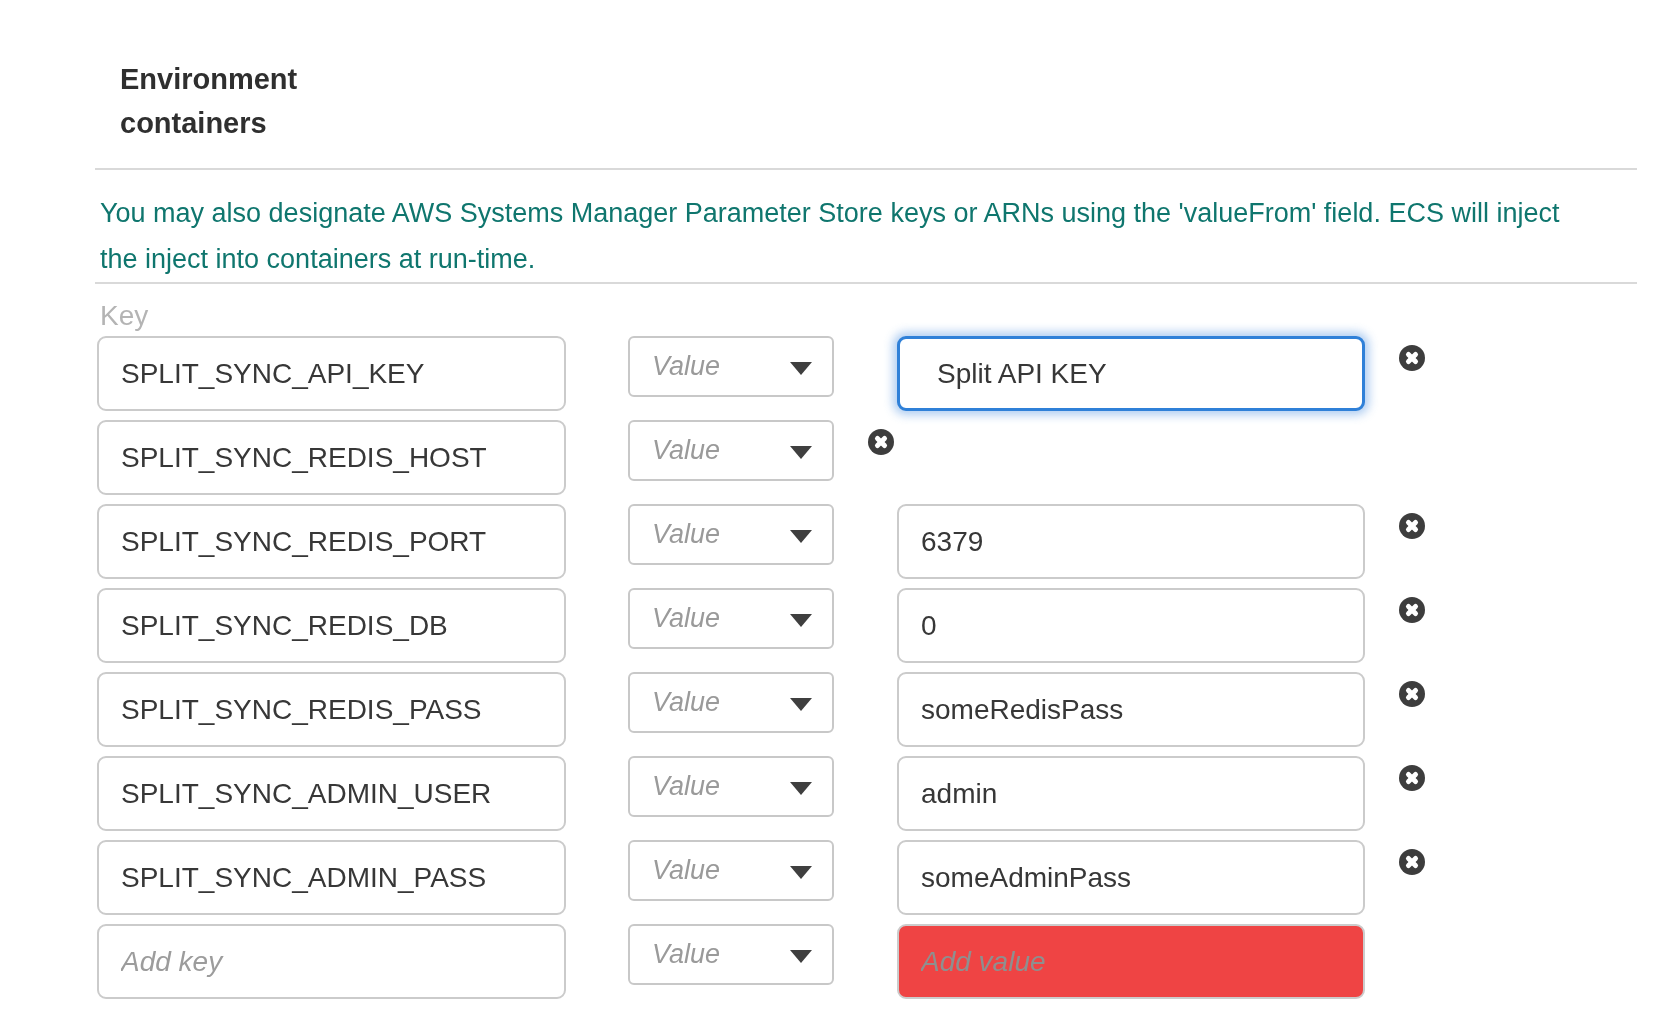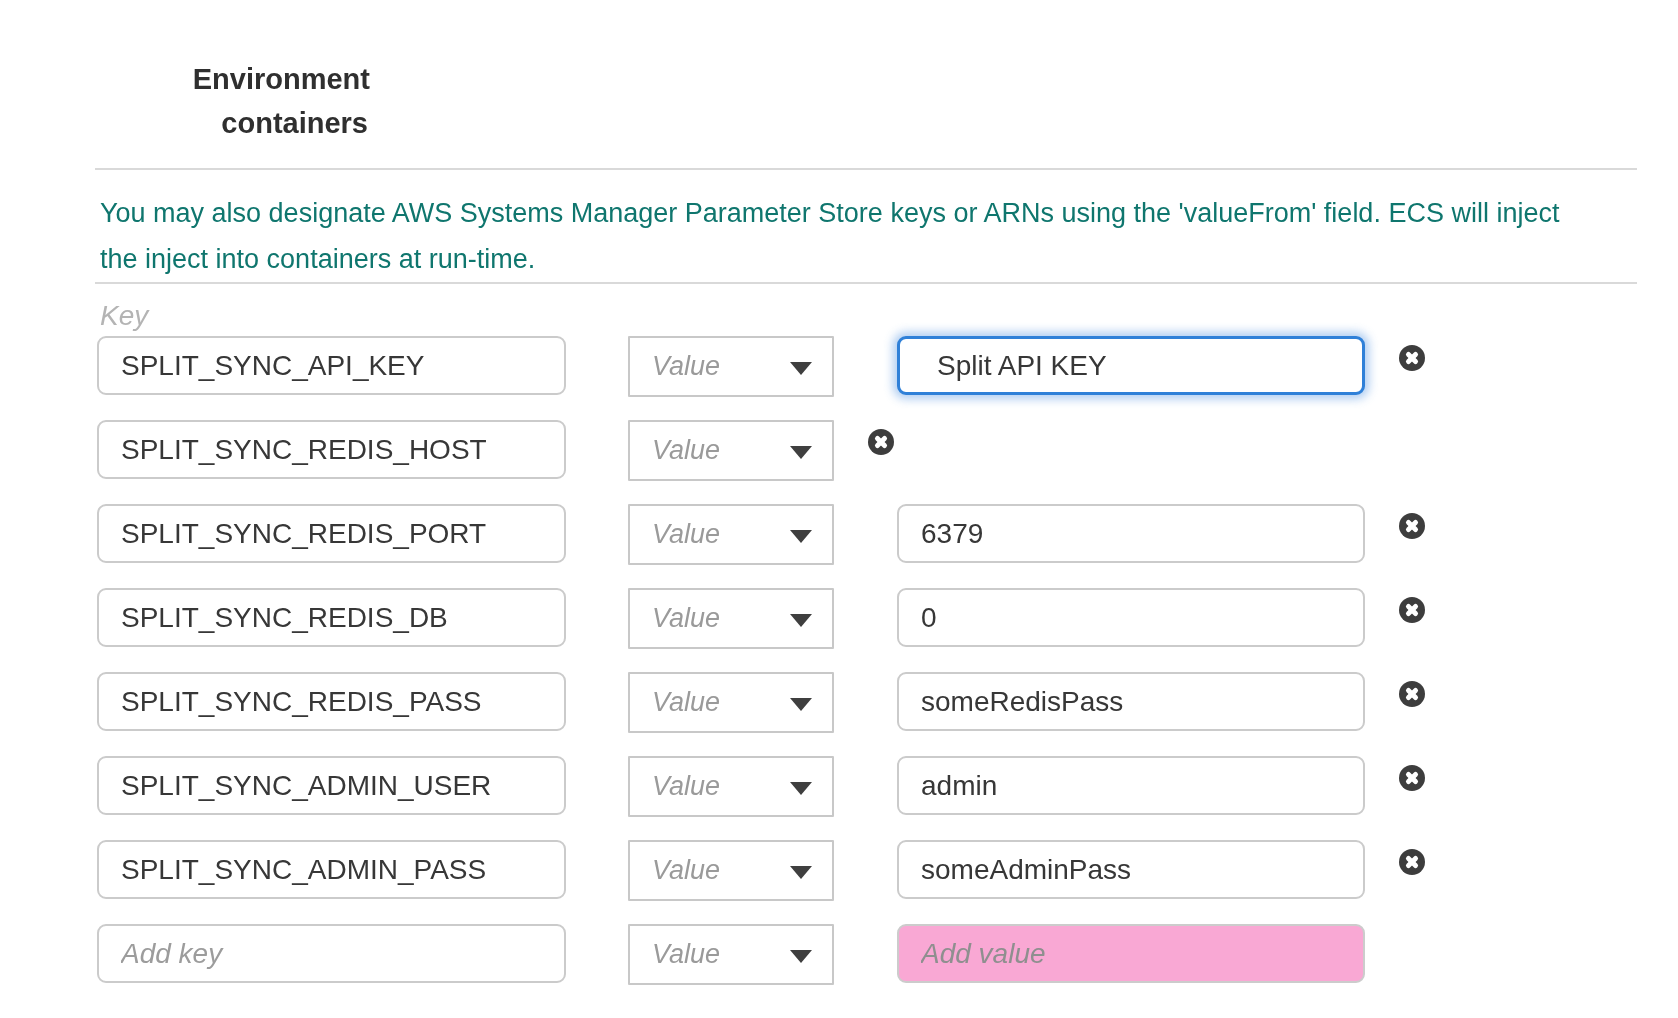--- a/index.html
+++ b/index.html
@@ -20,7 +20,6 @@
     left: 120px;
     top: 57px;
     width: 250px;
-    text-align: right;
     font-size: 29px;
     font-weight: bold;
     color: #2f2f2f;

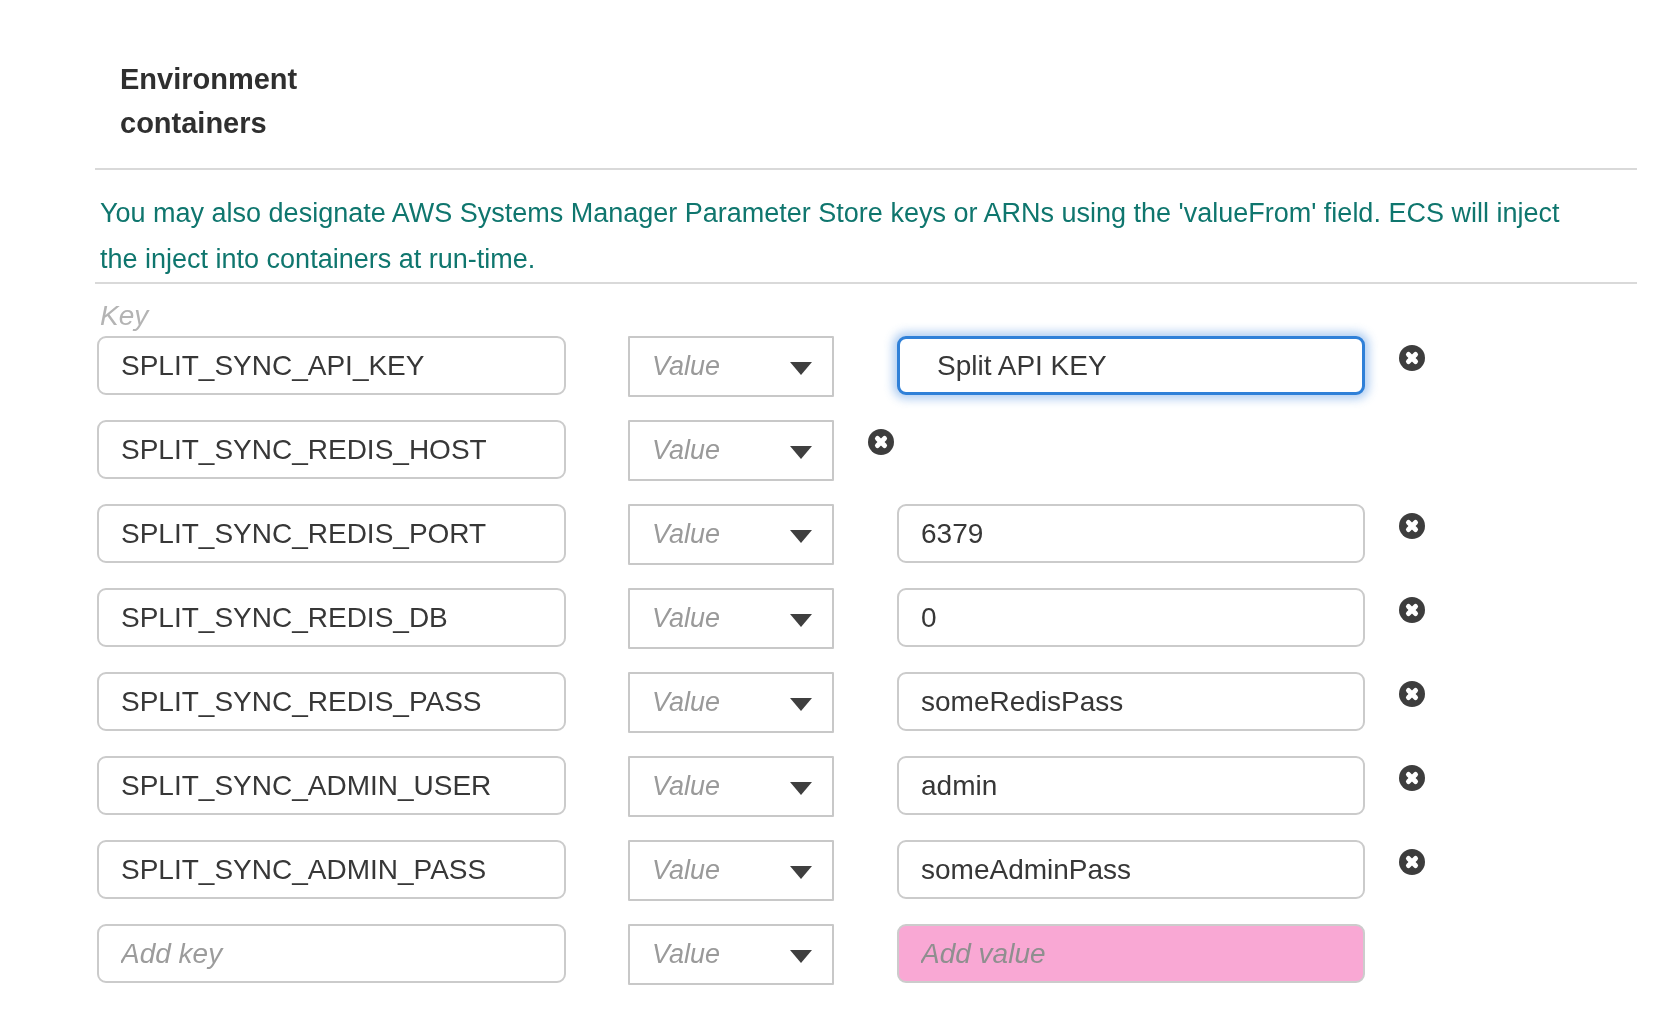--- a/index.html
+++ b/index.html
@@ -54,7 +54,6 @@
     left: 100px;
     top: 300px;
     font-size: 28px;
-    font-style: italic;
     color: #b4b4b4;
   }
 

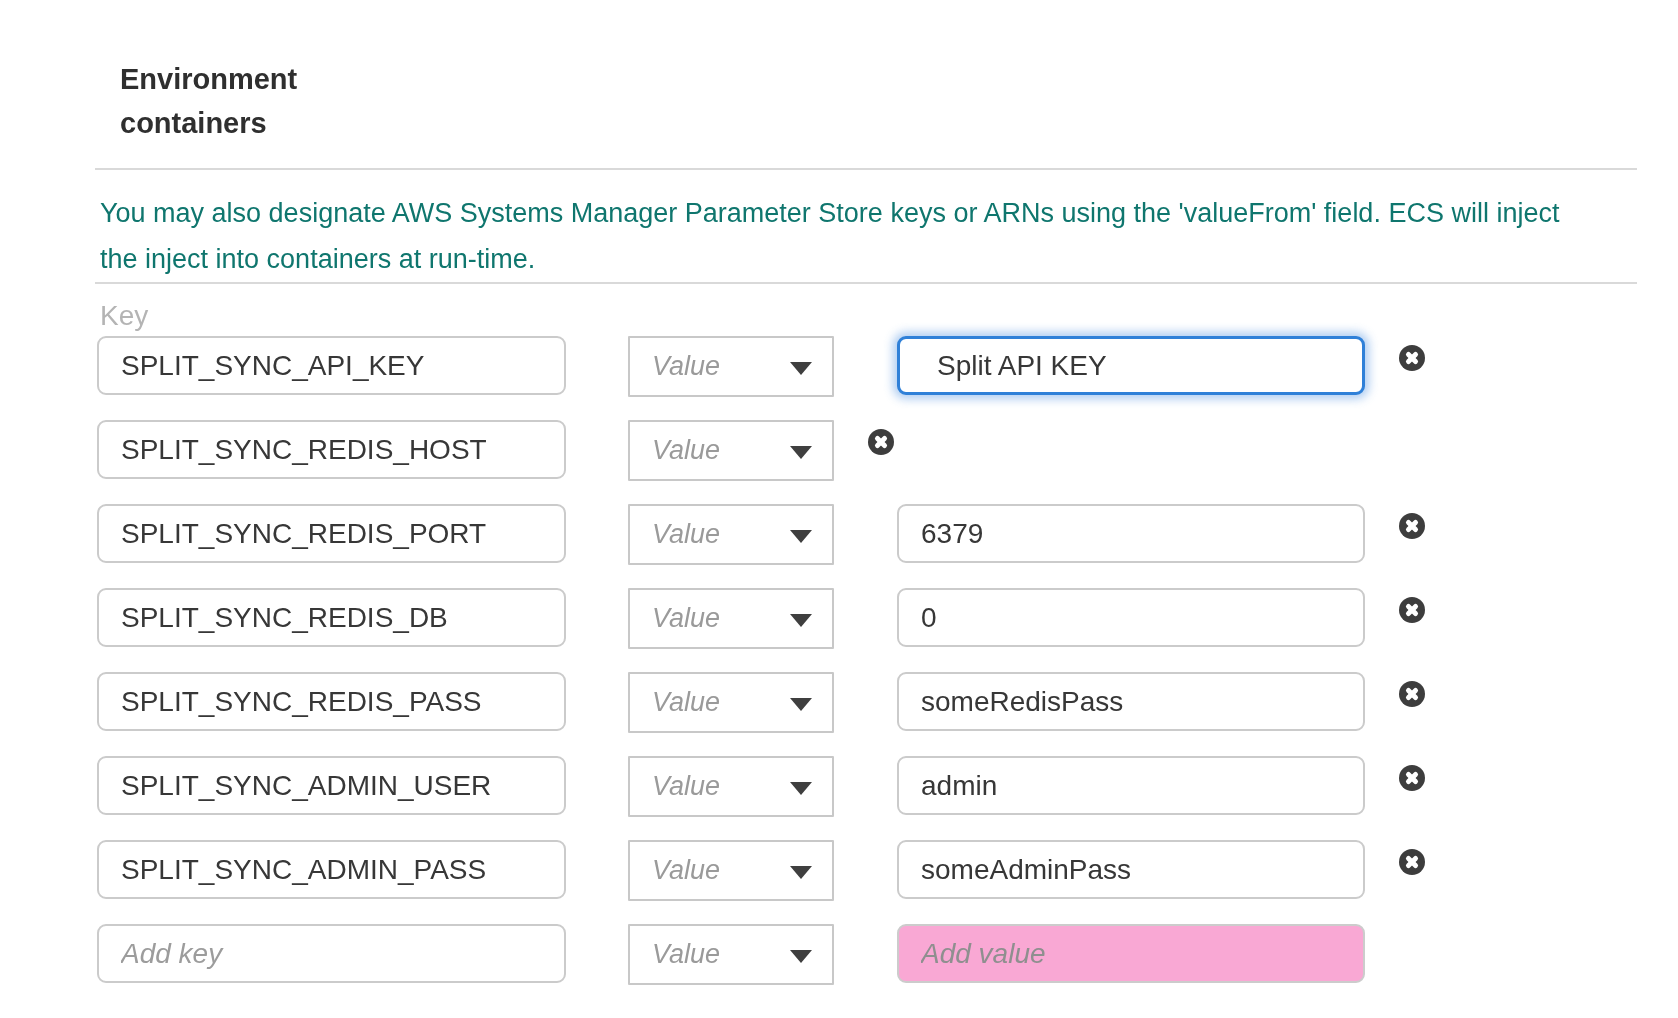--- a/index.html
+++ b/index.html
@@ -70,7 +70,7 @@
   }
 
   .field {
-    height: 59px;
+    height: 75px;
     border: 2px solid #cbcbcb;
     border-radius: 9px;
     background: #ffffff;

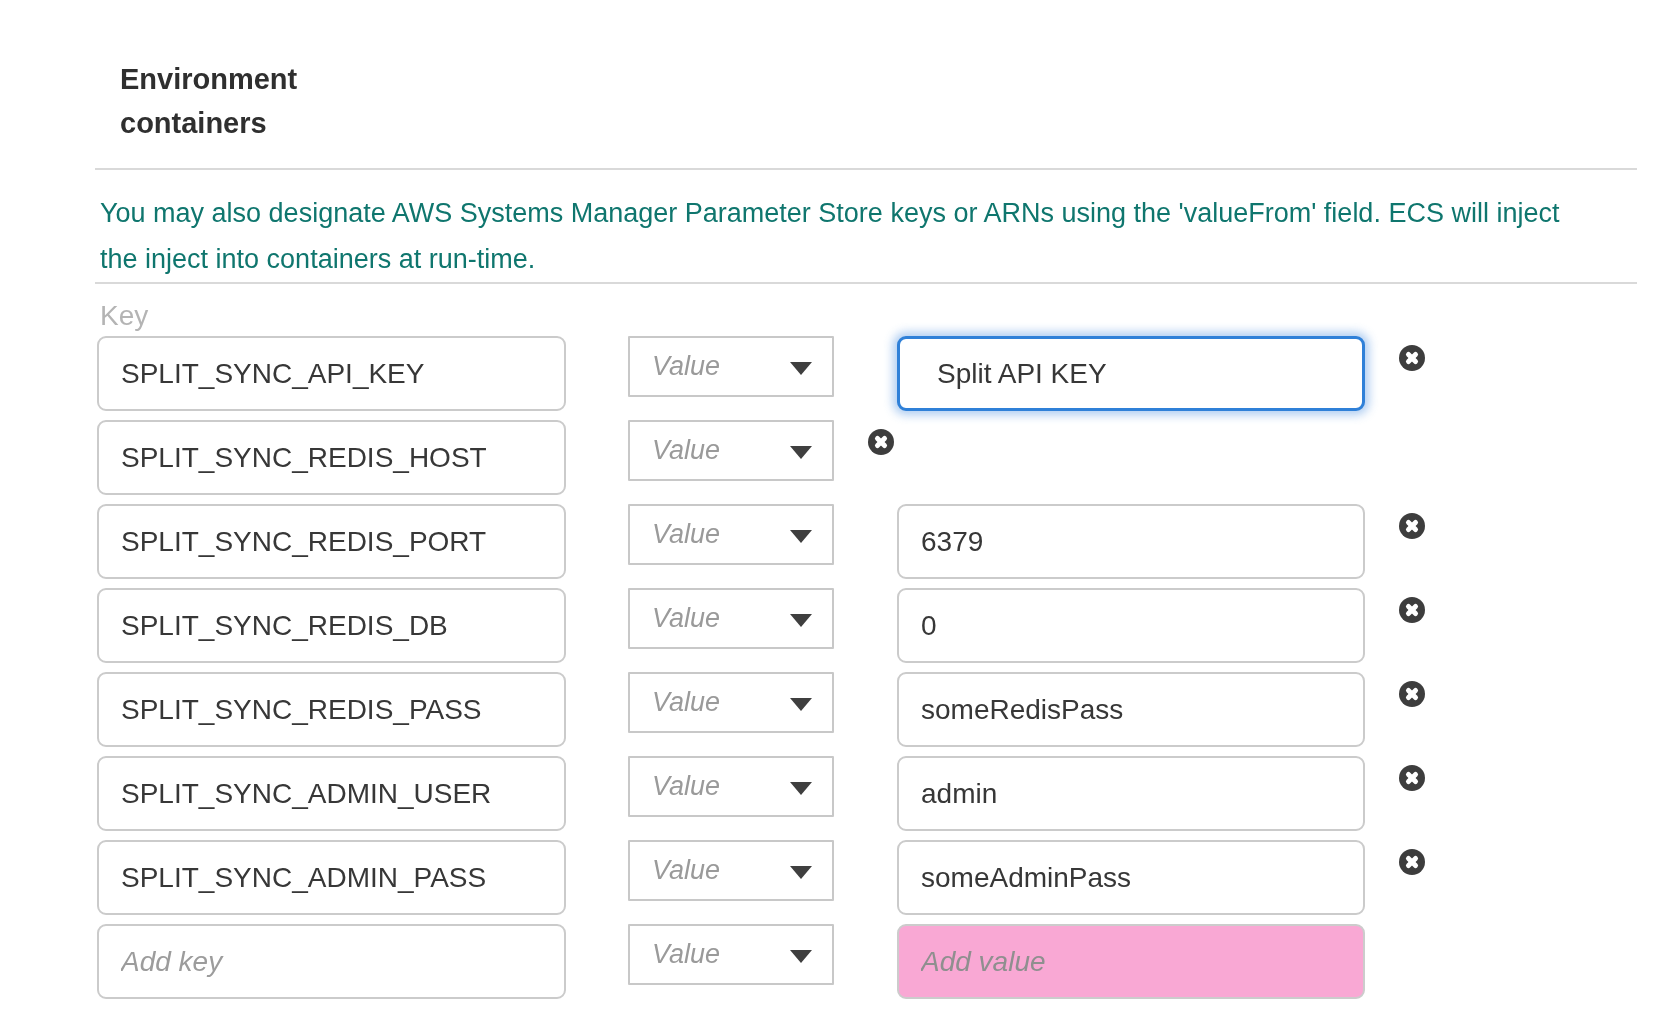--- a/index.html
+++ b/index.html
@@ -100,7 +100,7 @@
     height: 61px;
     margin-left: 62px;
     border: 2px solid #c8c8c8;
-    border-radius: 1px;
+    border-radius: 6px;
     background: #ffffff;
     display: flex;
     align-items: center;

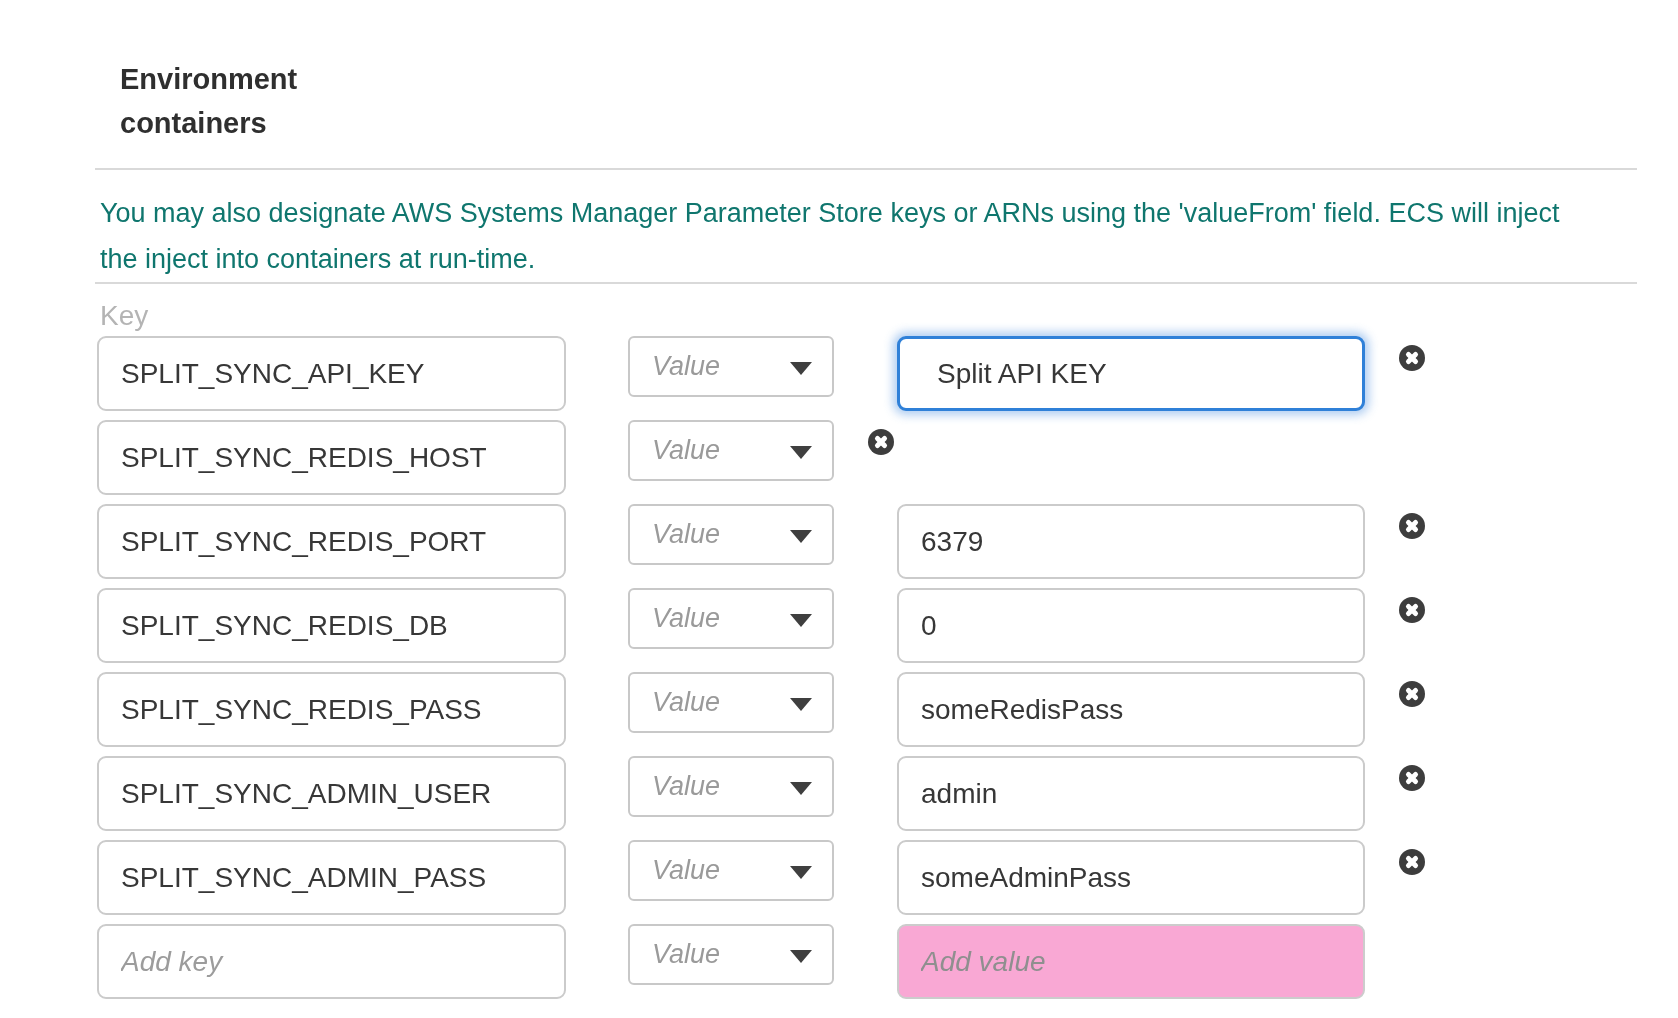--- a/index.html
+++ b/index.html
@@ -90,7 +90,7 @@
     box-shadow: 0 0 10px 4px rgba(77, 144, 224, 0.45);
   }
   .field.value.disabled-look {
-    background: #f9a8d4;
+    background: #ef4444;
     border-color: #cccccc;
   }
   .field.value.disabled-look::placeholder { color: #8f8f8f; }

